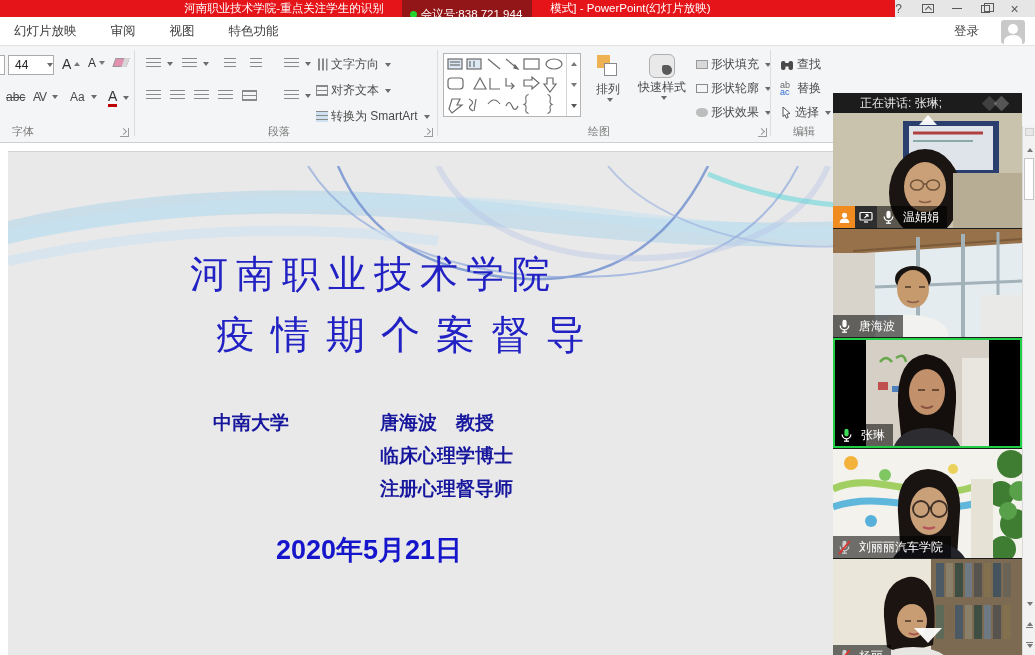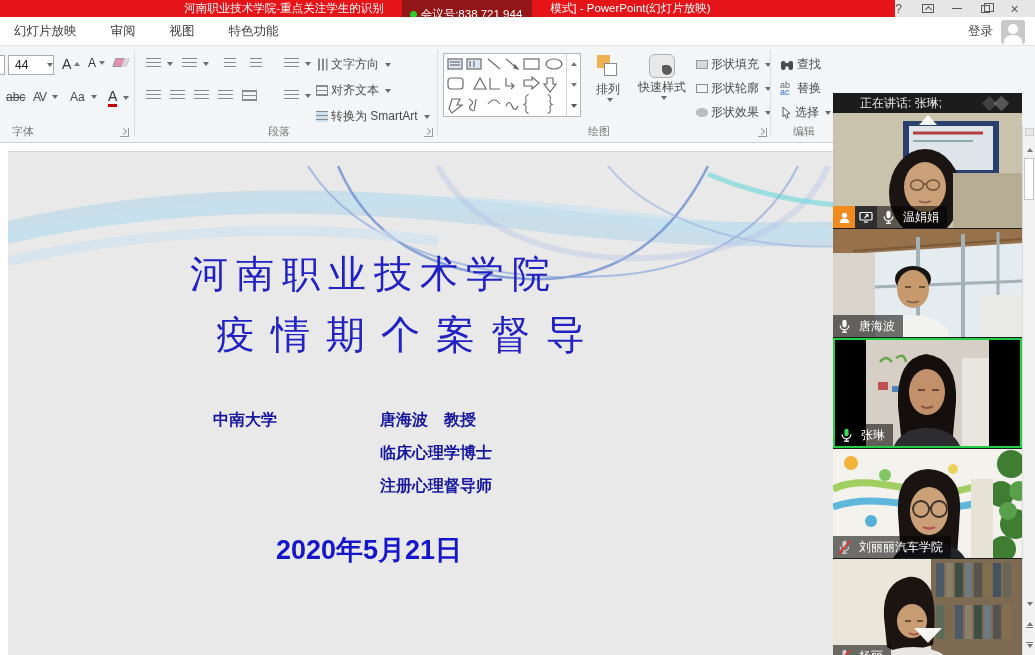--- a/index.html
+++ b/index.html
@@ -28,7 +28,7 @@
   .tabrow { position:absolute; left:0; top:17px; width:1035px; height:29px; background:#fff; border-bottom:1px solid #e2e2e2; }
   .tabs { position:absolute; left:14px; top:0; height:29px; display:flex; gap:34px; align-items:center; }
   .tab { font-size:12.5px; color:#3d3d3d; cursor:default; }
-  .signin { position:absolute; right:42px; top:6px; font-size:12.5px; color:#444; }
+  .signin { position:absolute; right:56px; top:6px; font-size:12.5px; color:#444; }
   .avatar { position:absolute; right:10px; top:3px; width:24px; height:24px; background:#c9c9c9; border-radius:3px; overflow:hidden; }
   .avatar .head { position:absolute; left:7px; top:4px; width:10px; height:10px; border-radius:50%; background:#fff; }
   .avatar .bodyp { position:absolute; left:3px; top:15px; width:18px; height:12px; border-radius:50% 50% 0 0; background:#fff; }

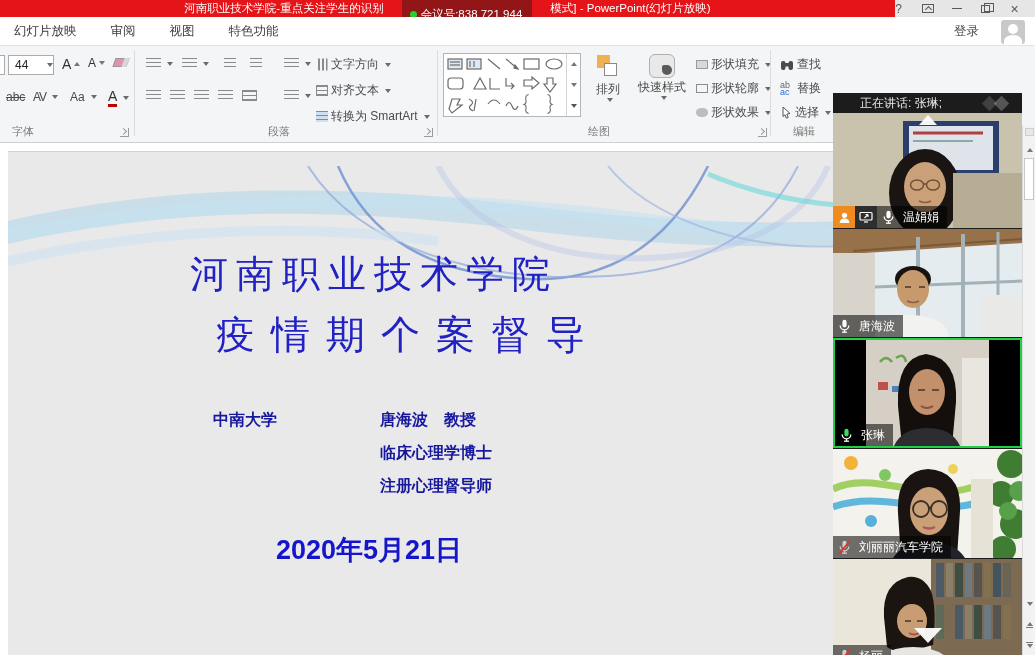--- a/index.html
+++ b/index.html
@@ -70,7 +70,7 @@
   .swoosh { position:absolute; left:0; top:14px; width:1014px; height:115px; }
   .sl-t1 { position:absolute; left:182px; top:97px; font-size:38px; letter-spacing:8px; color:#2121c4; font-weight:500; white-space:nowrap; }
   .sl-t2 { position:absolute; left:208px; top:156px; font-size:39px; letter-spacing:16px; color:#2121c4; font-weight:500; white-space:nowrap; }
-  .sl-serif { font-family:"Liberation Serif",serif; font-weight:bold; color:#17179e; font-size:16px; white-space:nowrap; position:absolute; }
+  .sl-serif { font-family:"Liberation Serif",serif; font-weight:bold; color:#17179e; font-size:19px; white-space:nowrap; position:absolute; }
   .sl-org { left:205px; top:258px; }
   .sl-pres { left:372px; top:258px; }
   .sl-c1 { left:372px; top:291px; }

